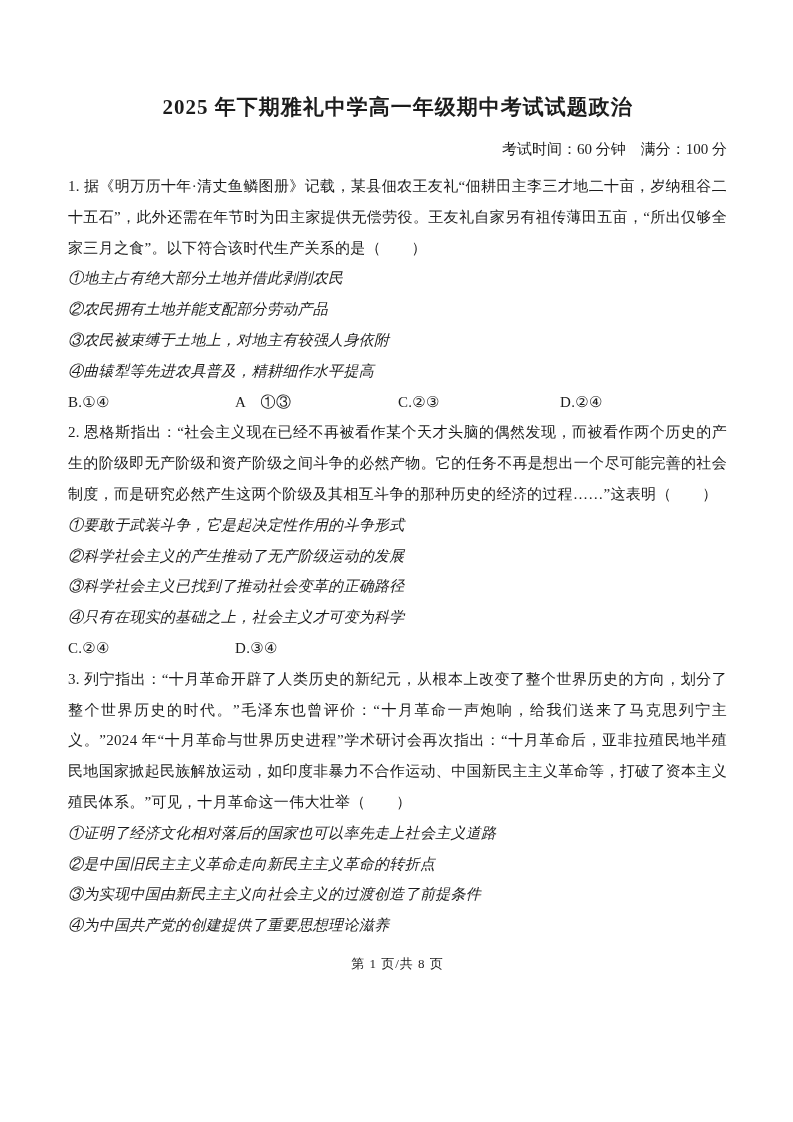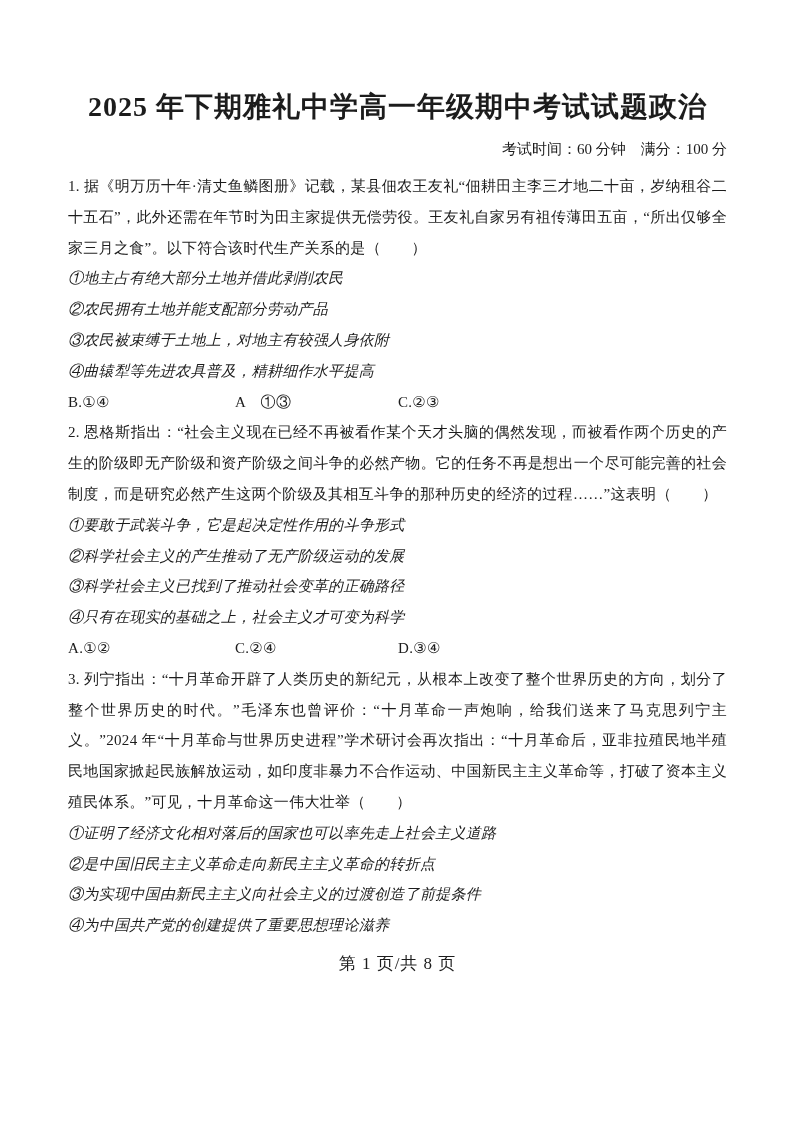--- a/index.html
+++ b/index.html
@@ -24,7 +24,7 @@
   }
   .title {
     text-align: center;
-    font-size: 28px;
+    font-size: 21px;
     font-weight: bold;
     line-height: 30px;
     letter-spacing: 1px;

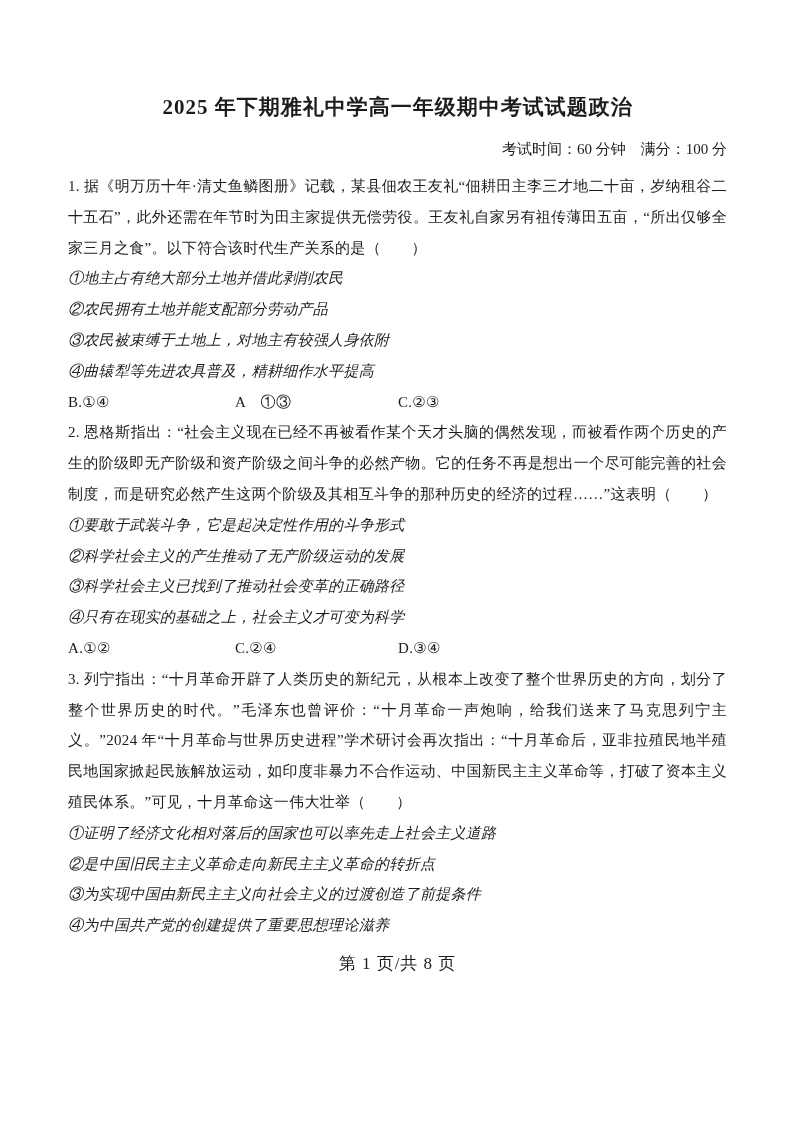--- a/index.html
+++ b/index.html
@@ -93,6 +93,7 @@
         <span>B.①④</span>
         <span>A　①③</span>
         <span>C.②③</span>
+        <span>D.②④</span>
       </div>
     </div>
 

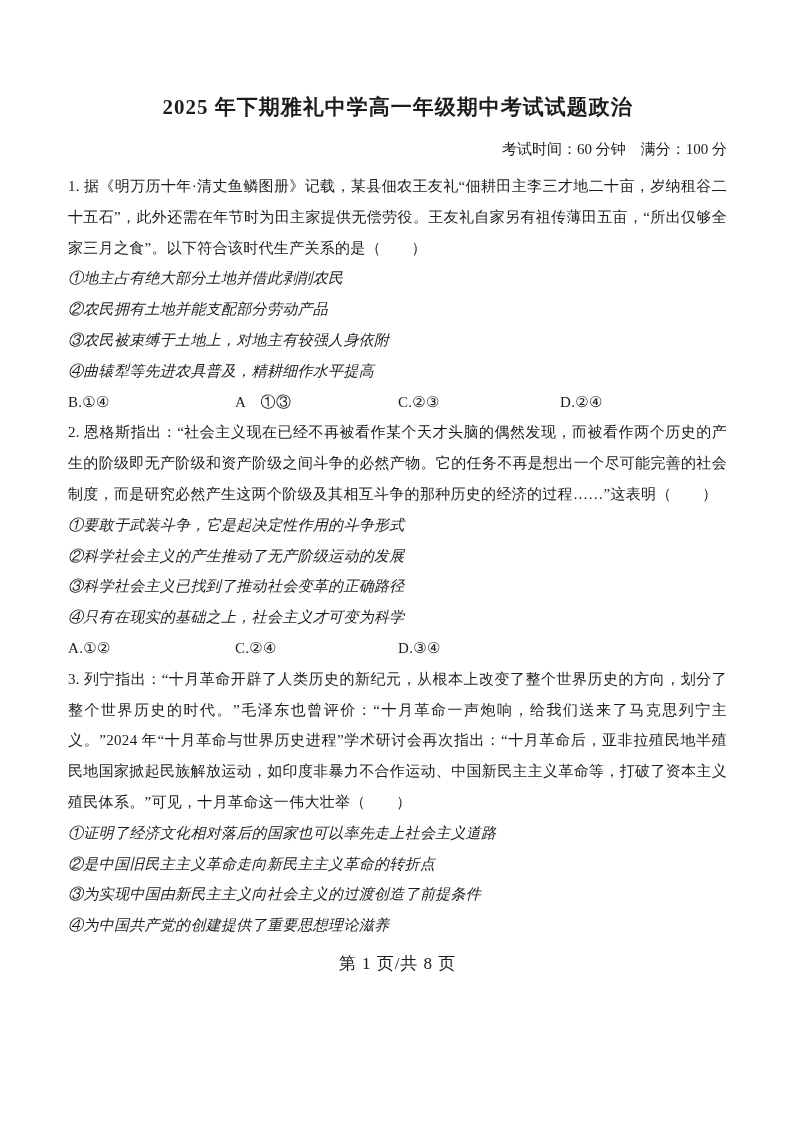--- a/index.html
+++ b/index.html
@@ -104,7 +104,6 @@
       <p class="opt">③科学社会主义已找到了推动社会变革的正确路径</p>
       <p class="opt">④只有在现实的基础之上，社会主义才可变为科学</p>
       <div class="choices">
-        <span>A.①②</span>
         <span>C.②④</span>
         <span>D.③④</span>
       </div>

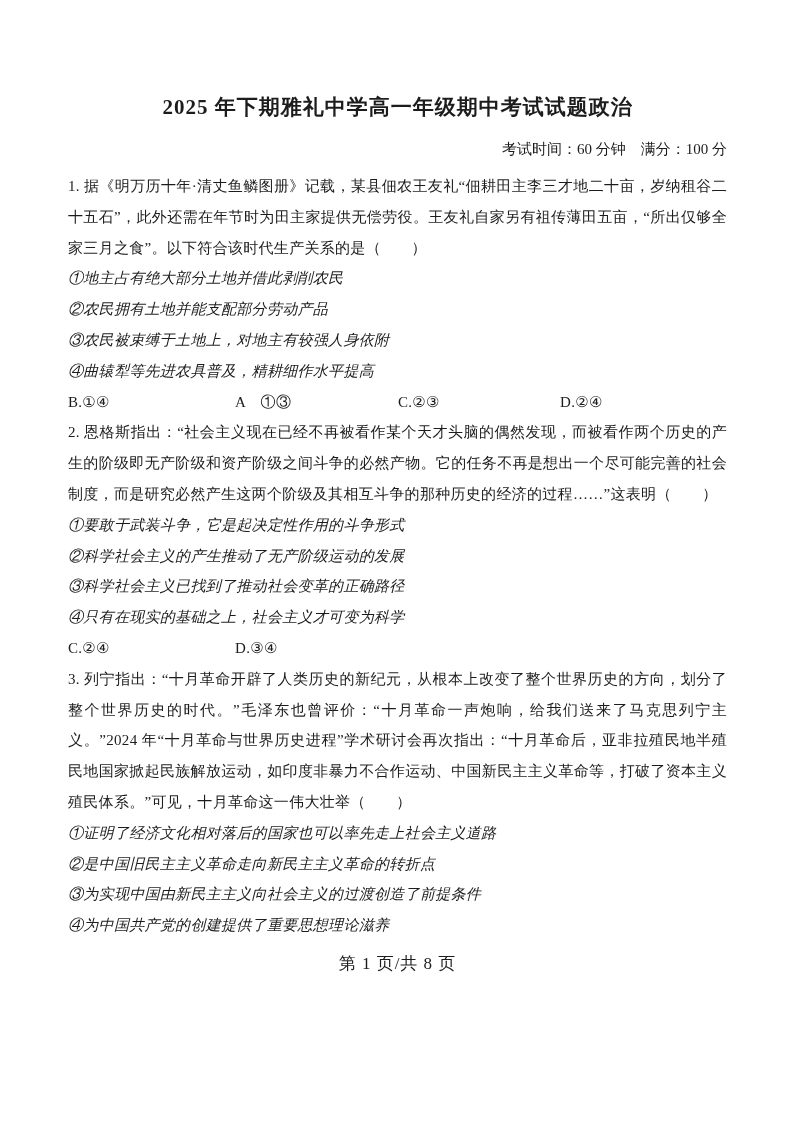--- a/index.html
+++ b/index.html
@@ -66,7 +66,7 @@
   .footer {
     margin-top: 10px;
     text-align: center;
-    font-size: 17px;
+    font-size: 13px;
     line-height: 26px;
     letter-spacing: 1px;
   }

